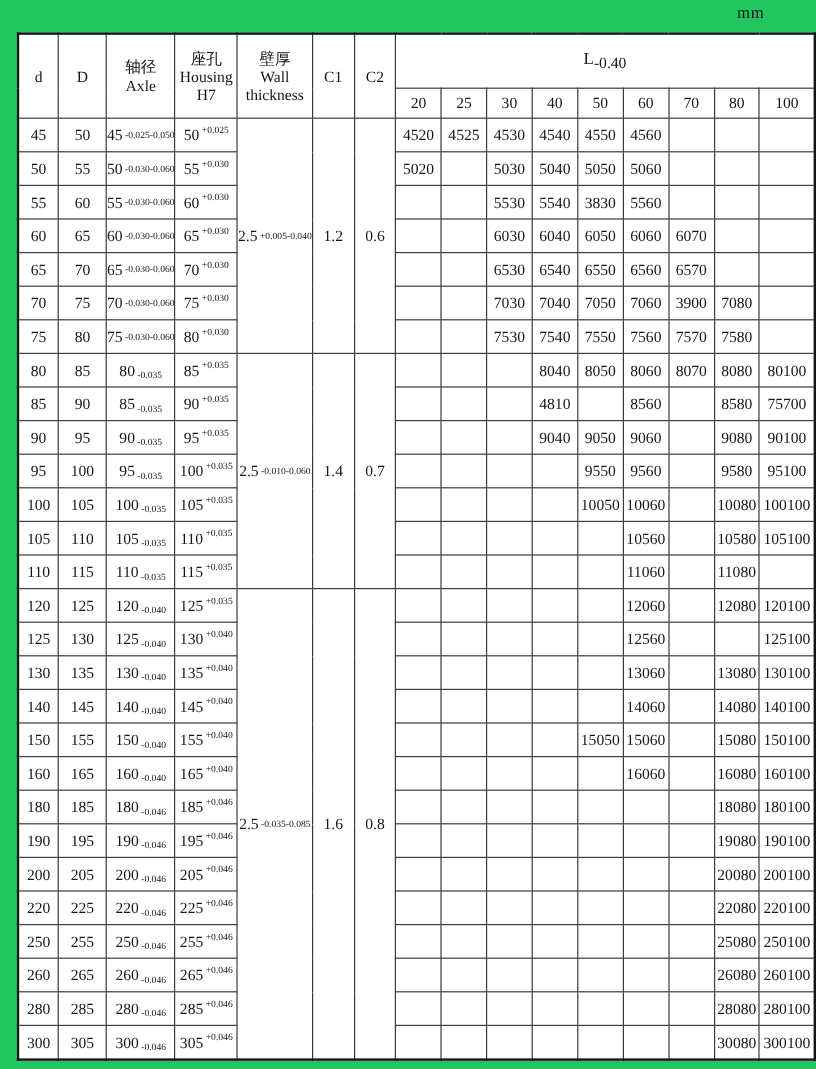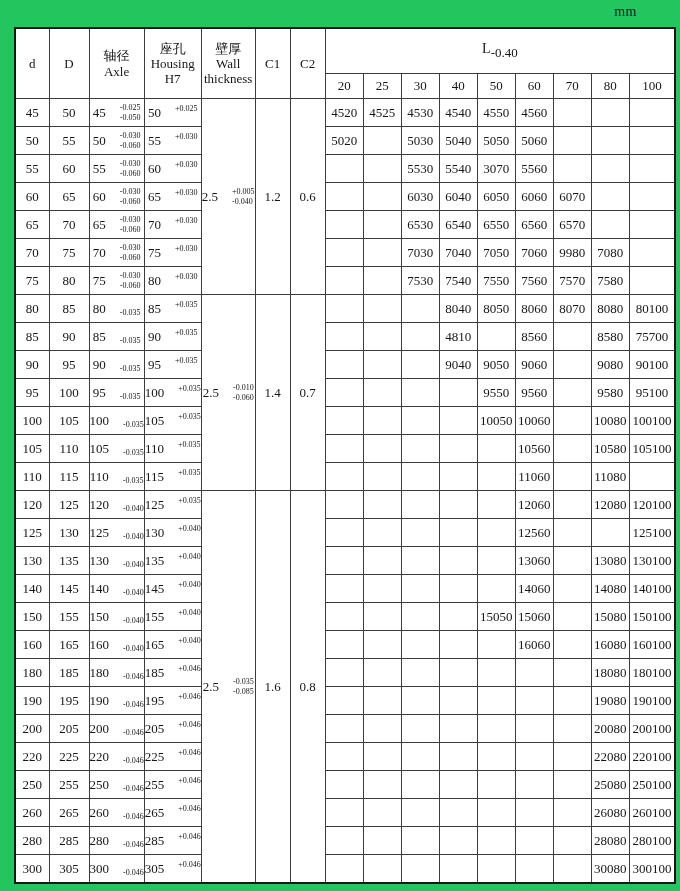--- a/index.html
+++ b/index.html
@@ -19,8 +19,8 @@
   .l-sub{font-size:13px;vertical-align:sub;}
   .tolwrap{display:inline-flex;align-items:center;justify-content:center;}
   .num{font-size:13px;}
-  .stack{display:inline-flex;flex-direction:column;font-size:8px;line-height:1.15;
-         margin-left:14px;text-align:left;justify-content:space-between;}
+  .stack{display:inline-flex;flex-direction:row;font-size:8px;line-height:1.15;
+         margin-left:2px;text-align:left;justify-content:space-between;}
   .stack.up{transform:translateY(-4px);}
   .stack.down{transform:translateY(4px);}
 </style>

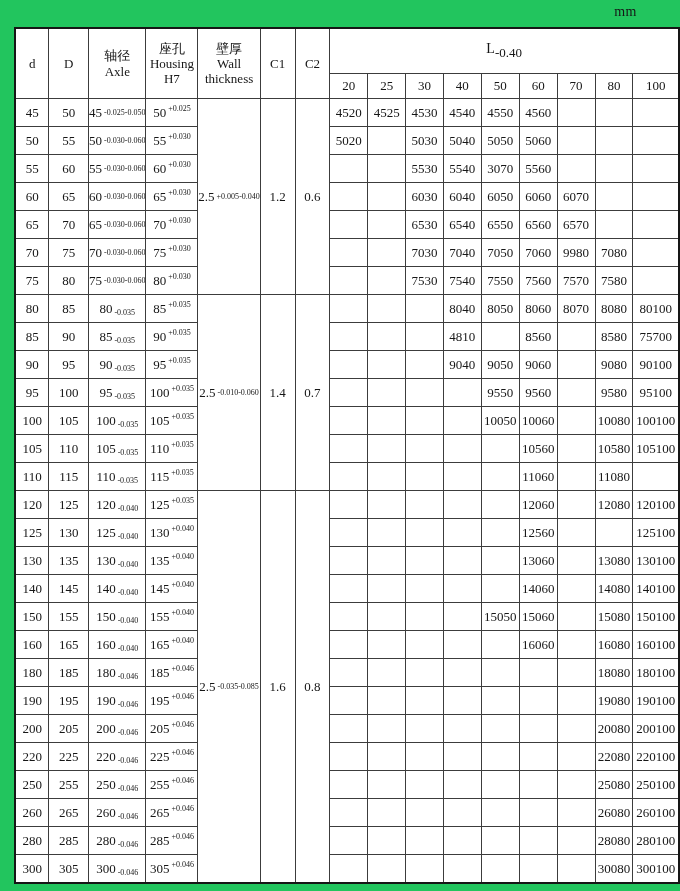--- a/index.html
+++ b/index.html
@@ -175,7 +175,7 @@
           <td><span></span></td>
           <td><span>5530</span></td>
           <td><span>5540</span></td>
-          <td><span>3070</span></td>
+          <td><span>3830</span></td>
           <td><span>5560</span></td>
           <td><span></span></td>
           <td><span></span></td>

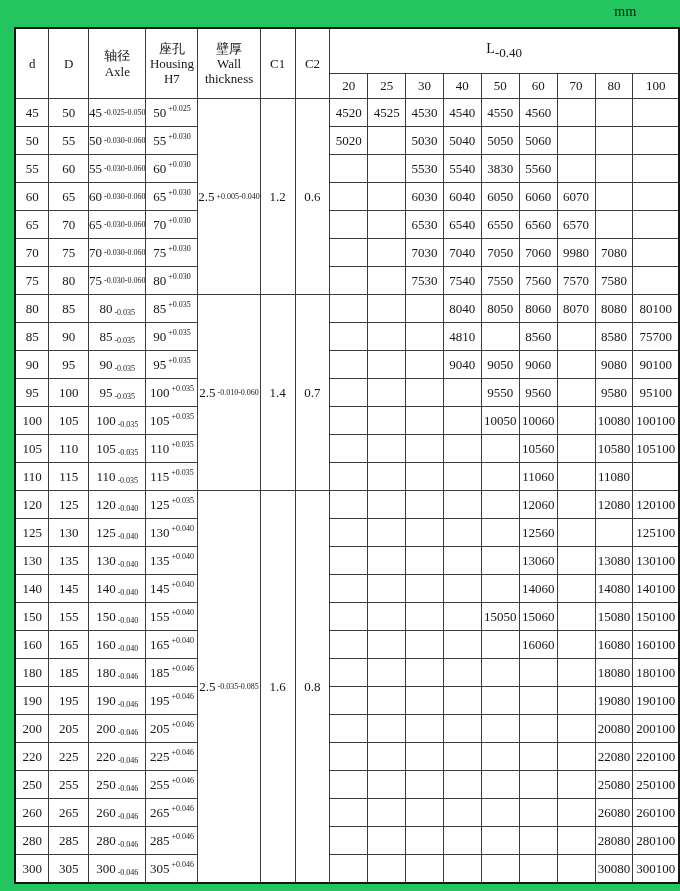--- a/index.html
+++ b/index.html
@@ -255,7 +255,7 @@
           <td><span>7040</span></td>
           <td><span>7050</span></td>
           <td><span>7060</span></td>
-          <td><span>9980</span></td>
+          <td><span>3900</span></td>
           <td><span>7080</span></td>
           <td><span></span></td>
         </tr>

